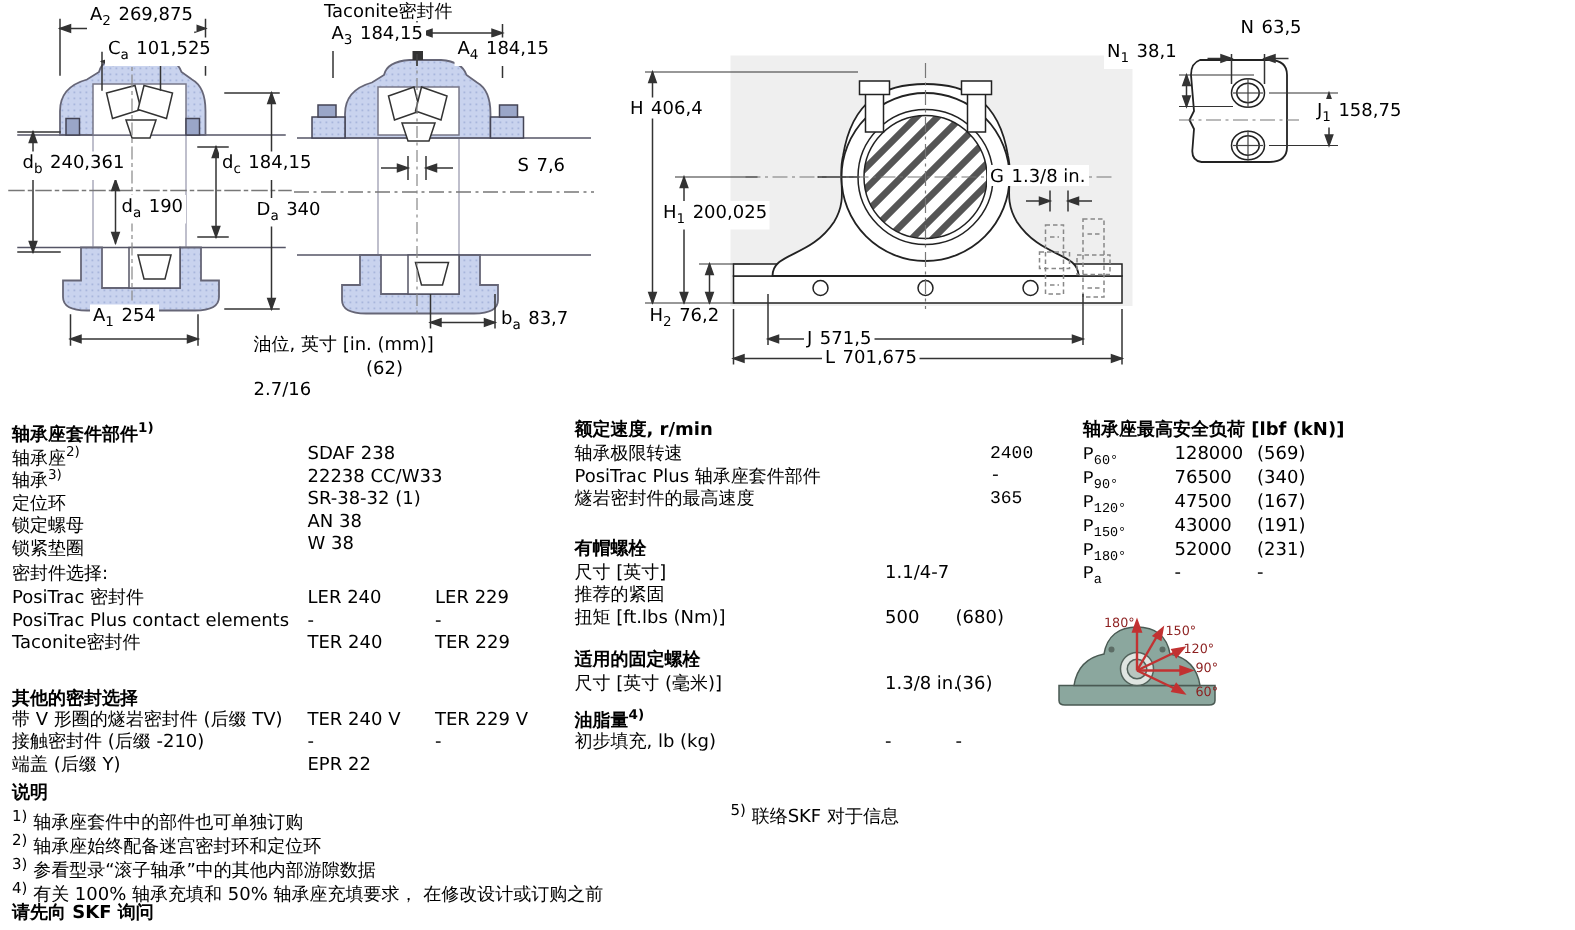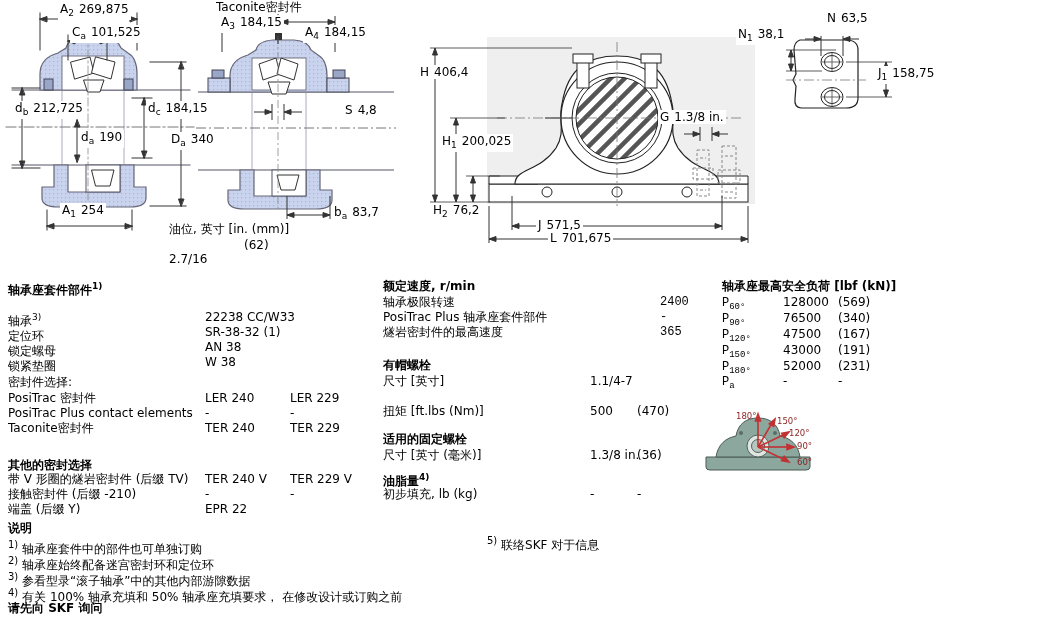--- a/index.html
+++ b/index.html
@@ -286,7 +286,7 @@
 
   <div class="dim" style="left:58px;top:2px"><span>A</span><sub>2</sub><span class="v">269,875</span></div>
   <div class="dim" style="left:70px;top:25px"><span>C</span><sub>a</sub><span class="v">101,525</span></div>
-  <div class="dim" style="left:13px;top:101px"><span>d</span><sub>b</sub><span class="v">212,725</span></div>
+  <div class="dim" style="left:13px;top:101px"><span>d</span><sub>b</sub><span class="v">240,361</span></div>
   <div class="dim" style="left:146px;top:101px"><span>d</span><sub>c</sub><span class="v">184,15</span></div>
   <div class="dim" style="left:79px;top:130px"><span>d</span><sub>a</sub><span class="v">190</span></div>
   <div class="dim" style="left:169px;top:132px"><span>D</span><sub>a</sub><span class="v">340</span></div>

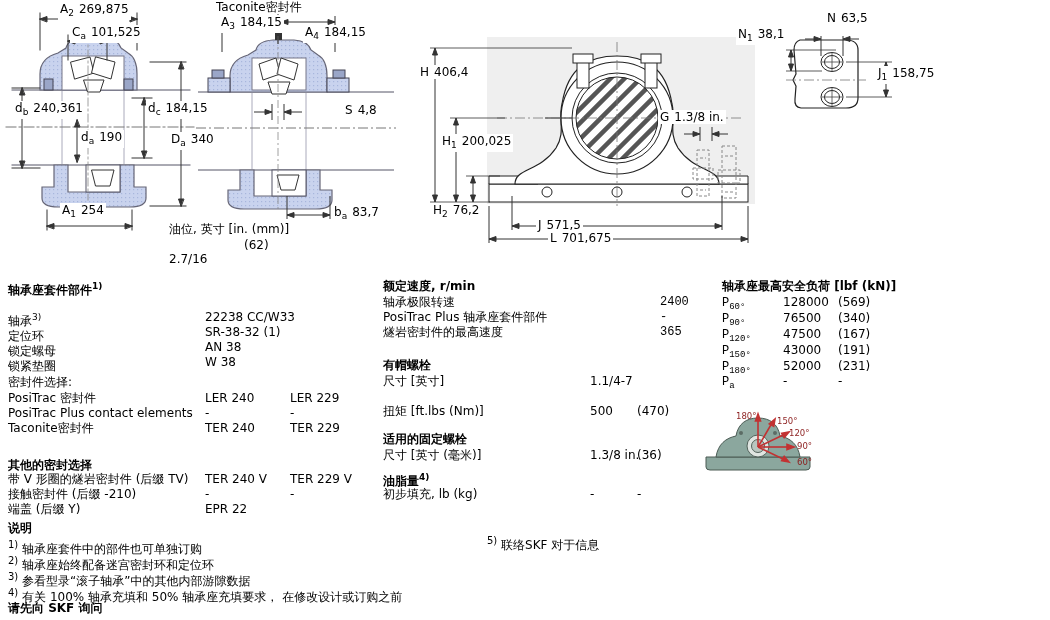--- a/index.html
+++ b/index.html
@@ -295,7 +295,7 @@
   <div class="dim cjk" style="left:214px;top:0px"><span>Taconite密封件</span></div>
   <div class="dim" style="left:219px;top:15px"><span>A</span><sub>3</sub><span class="v">184,15</span></div>
   <div class="dim" style="left:303px;top:25px"><span>A</span><sub>4</sub><span class="v">184,15</span></div>
-  <div class="dim" style="left:343px;top:103px"><span>S</span><span class="v">4,8</span></div>
+  <div class="dim" style="left:343px;top:103px"><span>S</span><span class="v">7,6</span></div>
   <div class="dim" style="left:332px;top:205px"><span>b</span><sub>a</sub><span class="v">83,7</span></div>
   <div class="dim cjk" style="left:167px;top:222px"><span>油位, 英寸 [in. (mm)]</span></div>
   <div class="dim cjk" style="left:167px;top:252px"><span>2.7/16</span></div>

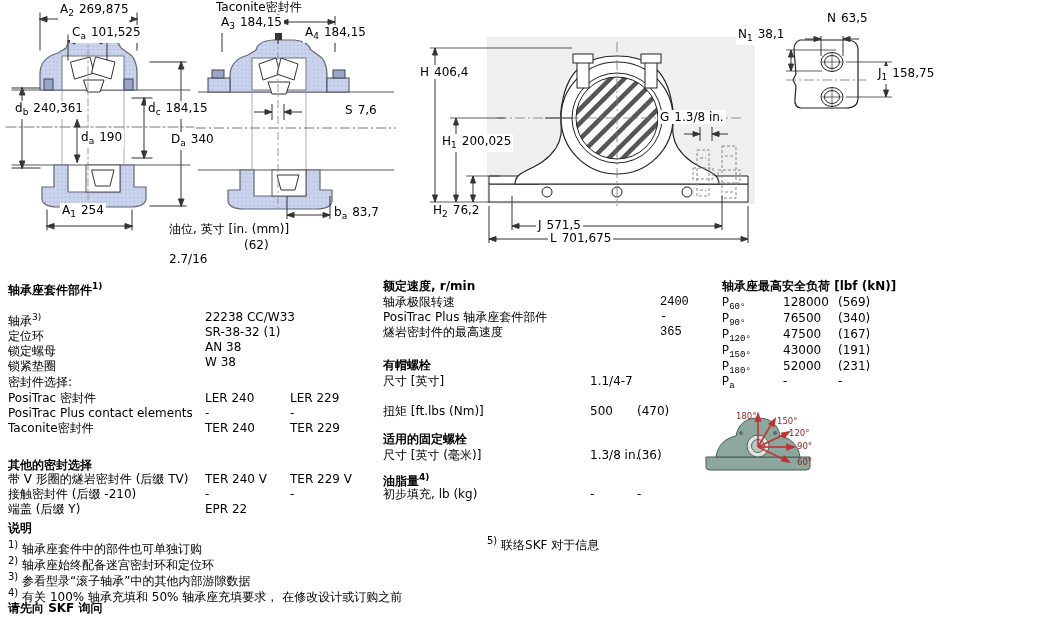--- a/index.html
+++ b/index.html
@@ -313,6 +313,7 @@
   <div class="dim" style="left:876px;top:66px"><span>J</span><sub>1</sub><span class="v">158,75</span></div>
 
   <div class="t-line hdr" style="left:8px;top:279px"><span>轴承座套件部件</span><sup>1)</sup></div>
+  <div class="t-line" style="left:8px;top:295px"><span>轴承座</span><sup>2)</sup><span class="lv1">SDAF 238</span><span class="lv2"></span></div>
   <div class="t-line" style="left:8px;top:310px"><span>轴承</span><sup>3)</sup><span class="lv1">22238 CC/W33</span><span class="lv2"></span></div>
   <div class="t-line" style="left:8px;top:325px"><span>定位环</span><sup></sup><span class="lv1">SR-38-32 (1)</span><span class="lv2"></span></div>
   <div class="t-line" style="left:8px;top:340px"><span>锁定螺母</span><sup></sup><span class="lv1">AN 38</span><span class="lv2"></span></div>

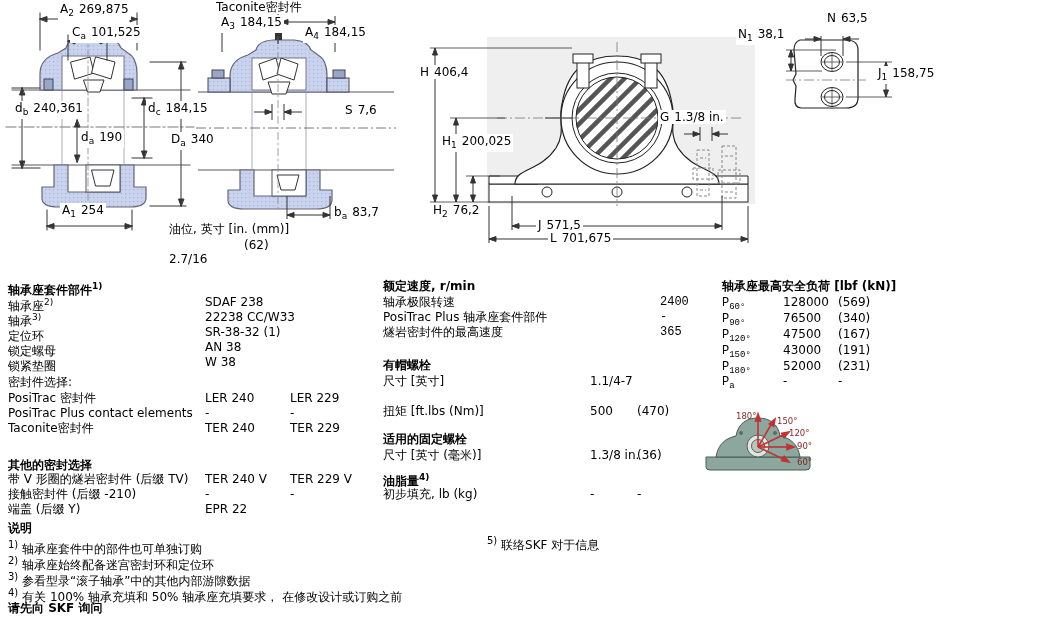--- a/index.html
+++ b/index.html
@@ -333,6 +333,7 @@
   <div class="t-line" style="left:383px;top:325px;width:330px"><span>燧岩密封件的最高速度</span><span class="mv0">365</span></div>
   <div class="t-line hdr" style="left:383px;top:358px;width:330px"><span>有帽螺栓</span></div>
   <div class="t-line" style="left:383px;top:374px;width:330px"><span>尺寸 [英寸]</span><span class="mv1">1.1/4-7</span></div>
+  <div class="t-line" style="left:383px;top:389px;width:330px"><span>推荐的紧固</span></div>
   <div class="t-line" style="left:383px;top:404px;width:330px"><span>扭矩 [ft.lbs (Nm)]</span><span class="mv1">500</span><span class="mv2">(470)</span></div>
   <div class="t-line hdr" style="left:383px;top:432px;width:330px"><span>适用的固定螺栓</span></div>
   <div class="t-line" style="left:383px;top:448px;width:330px"><span>尺寸 [英寸 (毫米)]</span><span class="mv1">1.3/8 in.</span><span class="mv2">(36)</span></div>

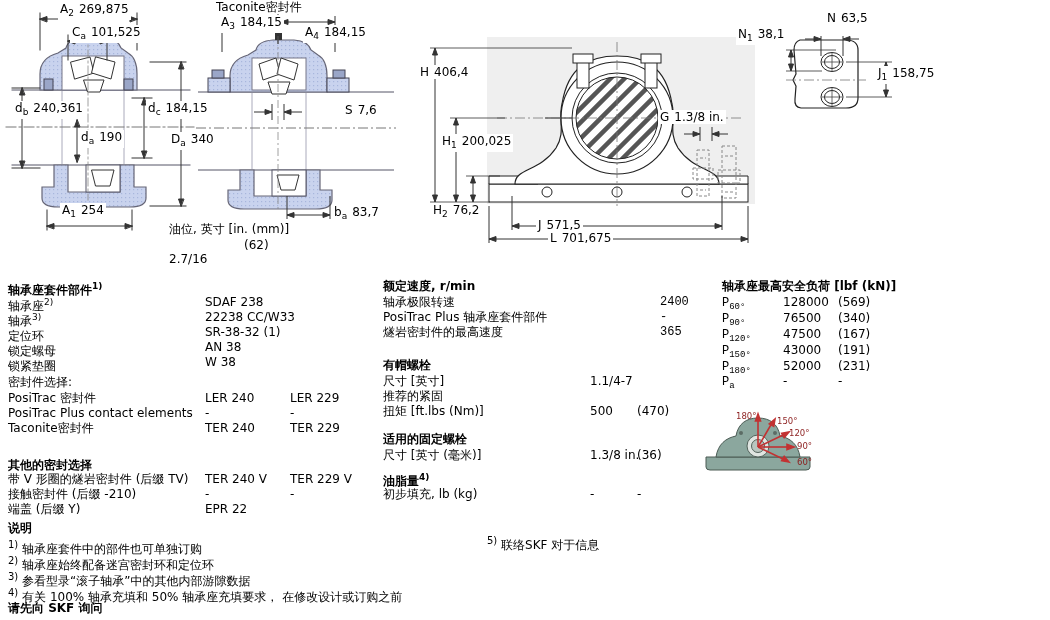--- a/index.html
+++ b/index.html
@@ -334,7 +334,7 @@
   <div class="t-line hdr" style="left:383px;top:358px;width:330px"><span>有帽螺栓</span></div>
   <div class="t-line" style="left:383px;top:374px;width:330px"><span>尺寸 [英寸]</span><span class="mv1">1.1/4-7</span></div>
   <div class="t-line" style="left:383px;top:389px;width:330px"><span>推荐的紧固</span></div>
-  <div class="t-line" style="left:383px;top:404px;width:330px"><span>扭矩 [ft.lbs (Nm)]</span><span class="mv1">500</span><span class="mv2">(470)</span></div>
+  <div class="t-line" style="left:383px;top:404px;width:330px"><span>扭矩 [ft.lbs (Nm)]</span><span class="mv1">500</span><span class="mv2">(680)</span></div>
   <div class="t-line hdr" style="left:383px;top:432px;width:330px"><span>适用的固定螺栓</span></div>
   <div class="t-line" style="left:383px;top:448px;width:330px"><span>尺寸 [英寸 (毫米)]</span><span class="mv1">1.3/8 in.</span><span class="mv2">(36)</span></div>
   <div class="t-line hdr" style="left:383px;top:470px;width:330px"><span>油脂量</span><sup>4)</sup></div>

